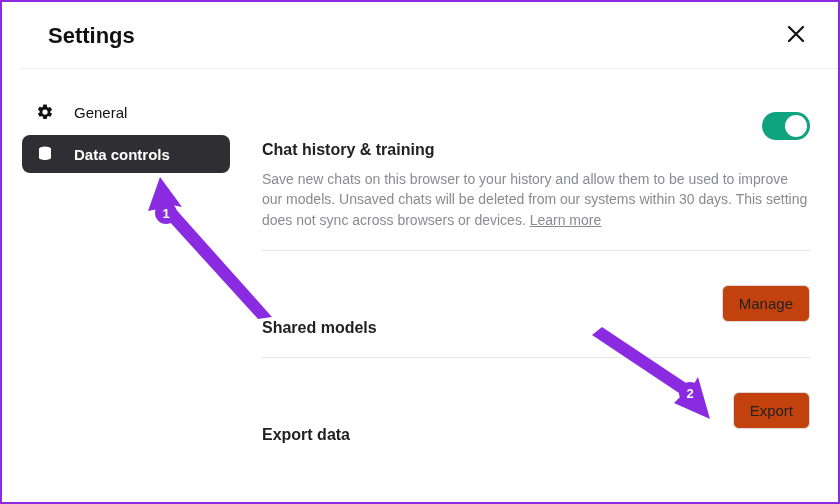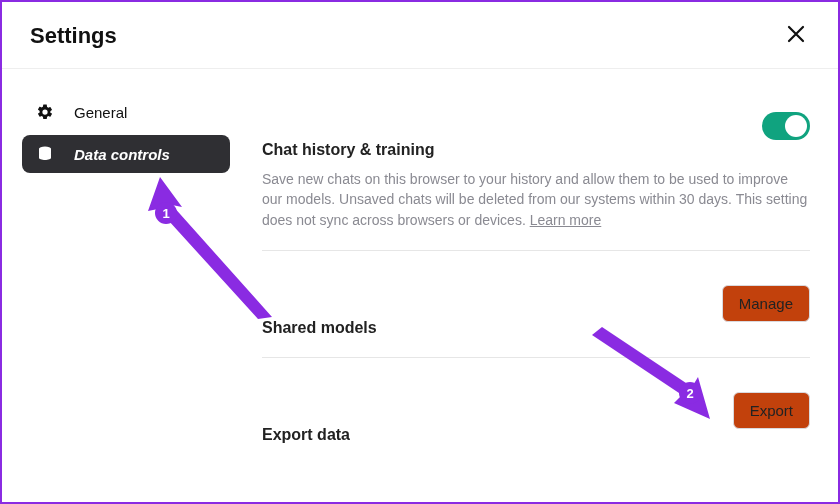--- a/index.html
+++ b/index.html
@@ -5,7 +5,7 @@
   * { box-sizing: border-box; margin: 0; padding: 0; }
   html, body { width: 840px; height: 504px; font-family: -apple-system, BlinkMacSystemFont, "Segoe UI", Helvetica, Arial, sans-serif; }
   .frame { width: 840px; height: 504px; border: 2px solid #8a2be2; background: #fff; position: relative; overflow: hidden; }
-  .header { display: flex; justify-content: space-between; align-items: center; padding: 20px 28px 18px 28px; border-bottom: 1px solid #eee; }
+  .header { display: flex; justify-content: space-between; align-items: center; padding: 20px 28px 18px 28px; border-bottom: 1px solid #eee; margin-left: 18px; }
   .header h1 { font-size: 22px; font-weight: 700; color: #111; }
   .close-btn { background: none; border: none; font-size: 22px; cursor: pointer; color: #111; width: 28px; height: 28px; display:flex; align-items:center; justify-content:center; }
   .body { display: flex; padding-top: 24px; }

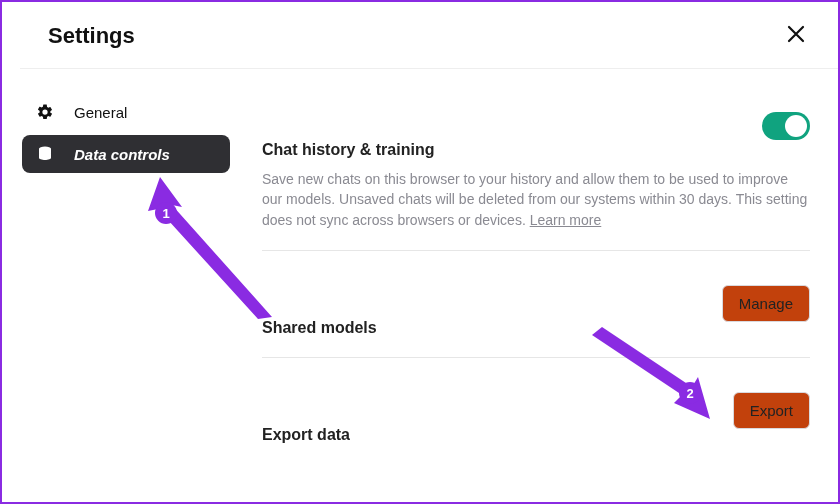--- a/index.html
+++ b/index.html
@@ -11,7 +11,7 @@
   .body { display: flex; padding-top: 24px; }
   .sidebar { width: 240px; padding: 0 12px 0 20px; }
   .side-item { display: flex; align-items: center; gap: 20px; padding: 10px 14px; border-radius: 8px; margin-bottom: 4px; cursor: pointer; font-size: 15px; color: #111; }
-  .side-item.active { background: #2f2f33; color: #fff; font-weight: 600; font-style: italic; }
+  .side-item.active { background: #2f2f33; color: #fff; font-weight: 600; }
   .side-icon { width: 18px; height: 18px; display: inline-flex; align-items:center; justify-content:center; }
   .content { flex: 1; padding: 0 28px 0 20px; }
   .section { padding: 0 0 20px 0; border-bottom: 1px solid #e6e6e6; margin-bottom: 20px; }

